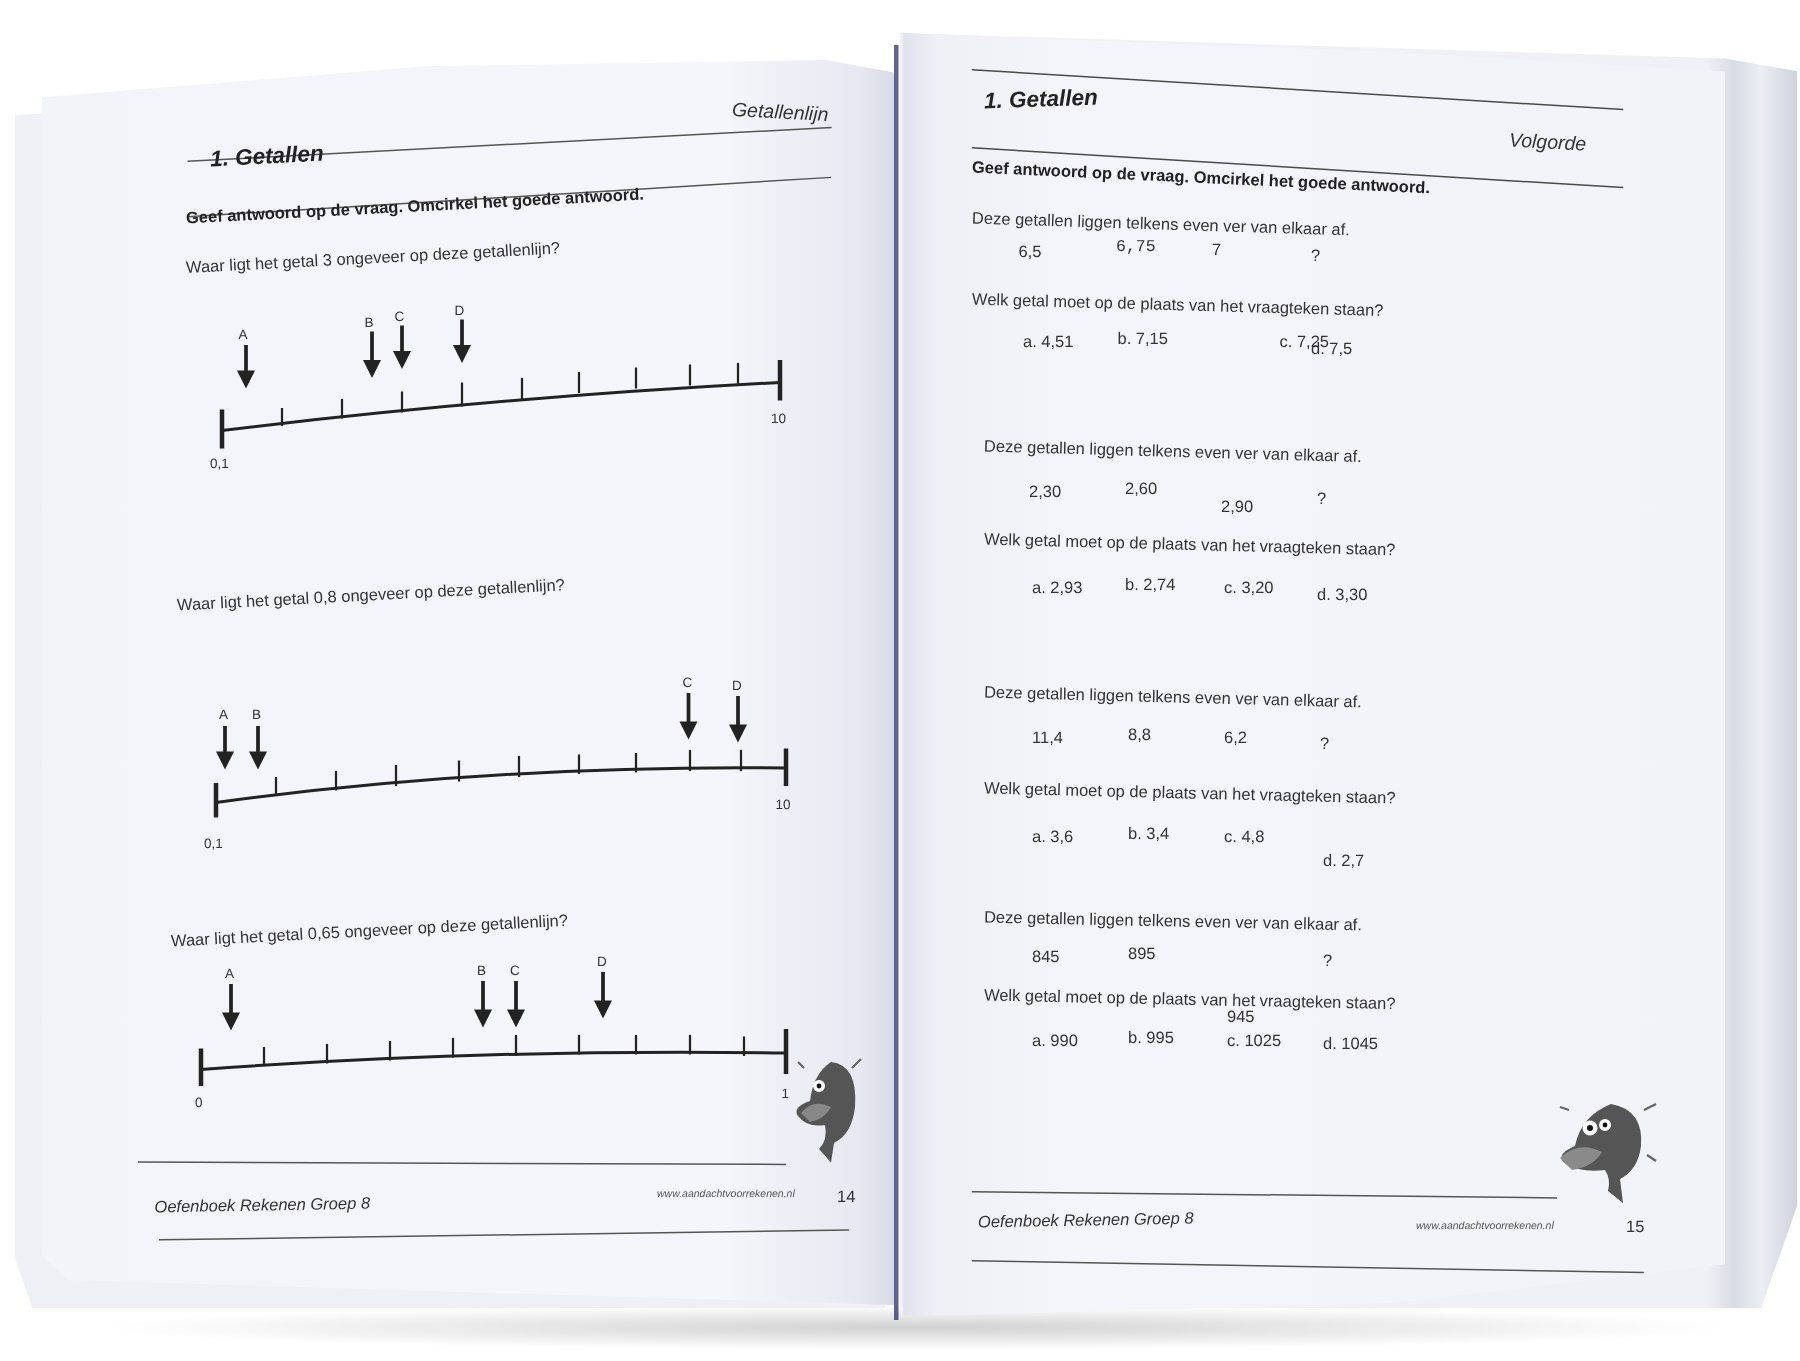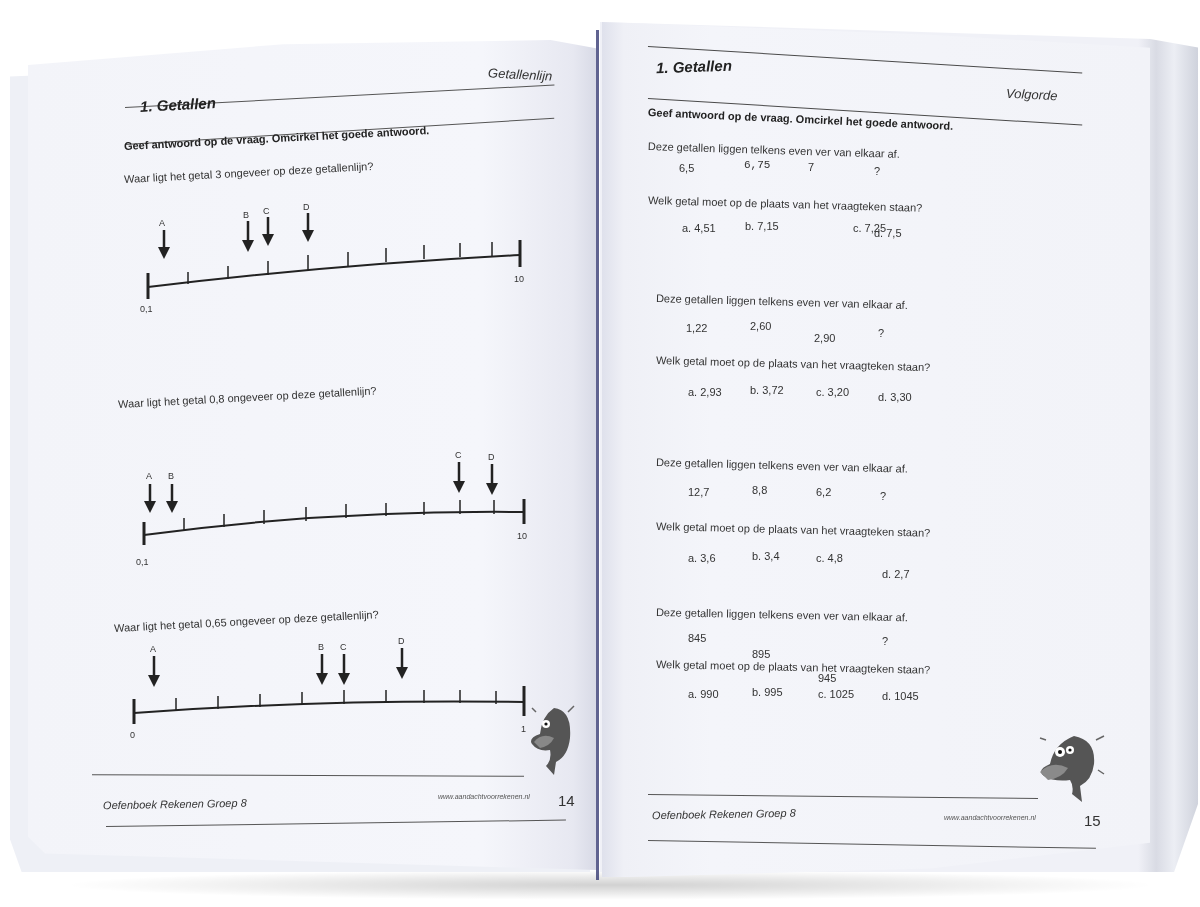--- a/index.html
+++ b/index.html
@@ -199,7 +199,7 @@
     <div class="abs num" style="left:272px;top:205px;">d. 7,5</div>
 
     <div class="abs question" style="left:54px;top:270px;transform:rotate(1.6deg);transform-origin:left;">Deze getallen liggen telkens even ver van elkaar af.</div>
-    <div class="abs num" style="left:84px;top:300px;">1,22</div>
+    <div class="abs num" style="left:84px;top:300px;">2,30</div>
     <div class="abs num" style="left:148px;top:298px;">2,60</div>
     <div class="abs num" style="left:212px;top:310px;">2,90</div>
     <div class="abs num" style="left:276px;top:305px;">?</div>

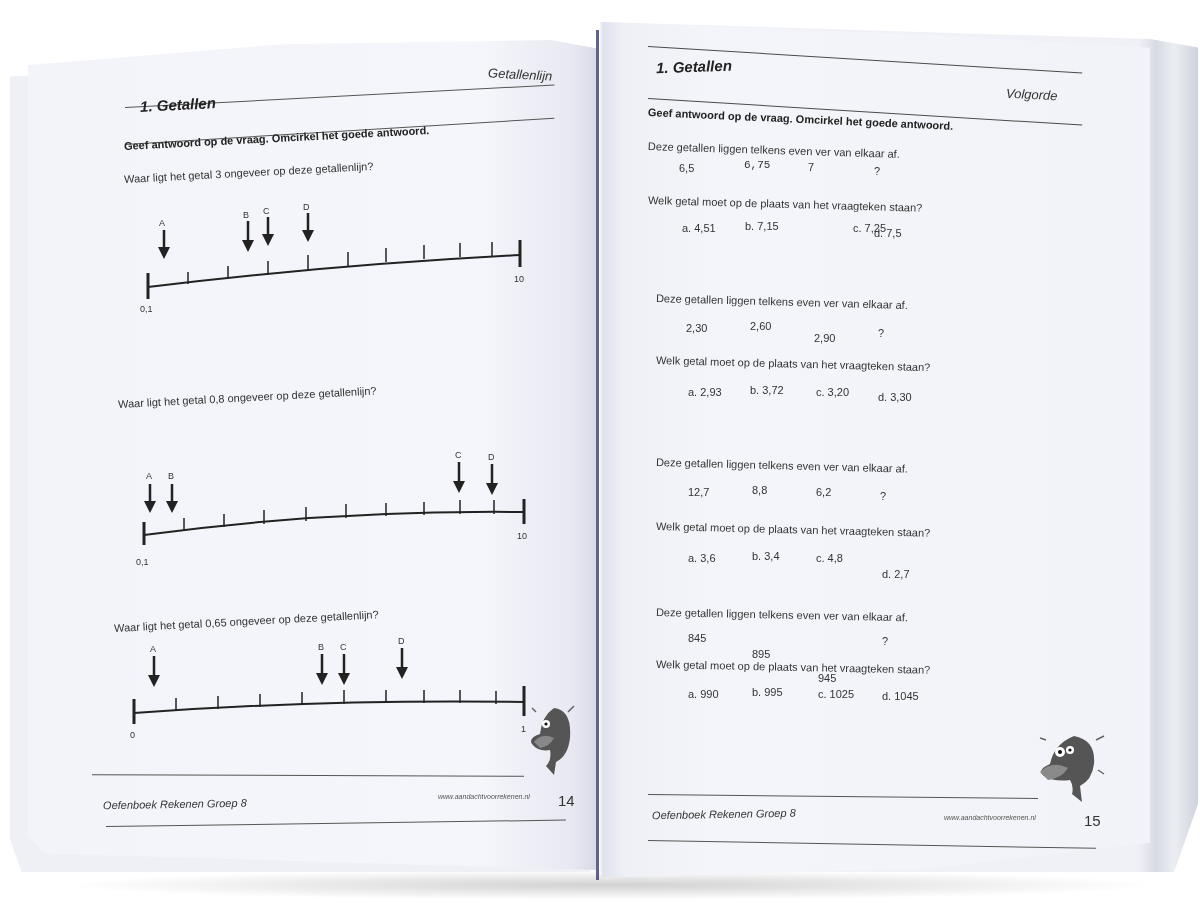--- a/index.html
+++ b/index.html
@@ -205,7 +205,7 @@
     <div class="abs num" style="left:276px;top:305px;">?</div>
     <div class="abs question" style="left:54px;top:332px;transform:rotate(1.5deg);transform-origin:left;">Welk getal moet op de plaats van het vraagteken staan?</div>
     <div class="abs num" style="left:86px;top:364px;">a. 2,93</div>
-    <div class="abs num" style="left:148px;top:362px;">b. 3,72</div>
+    <div class="abs num" style="left:148px;top:362px;">b. 2,74</div>
     <div class="abs num" style="left:214px;top:364px;">c. 3,20</div>
     <div class="abs num" style="left:276px;top:369px;">d. 3,30</div>
 

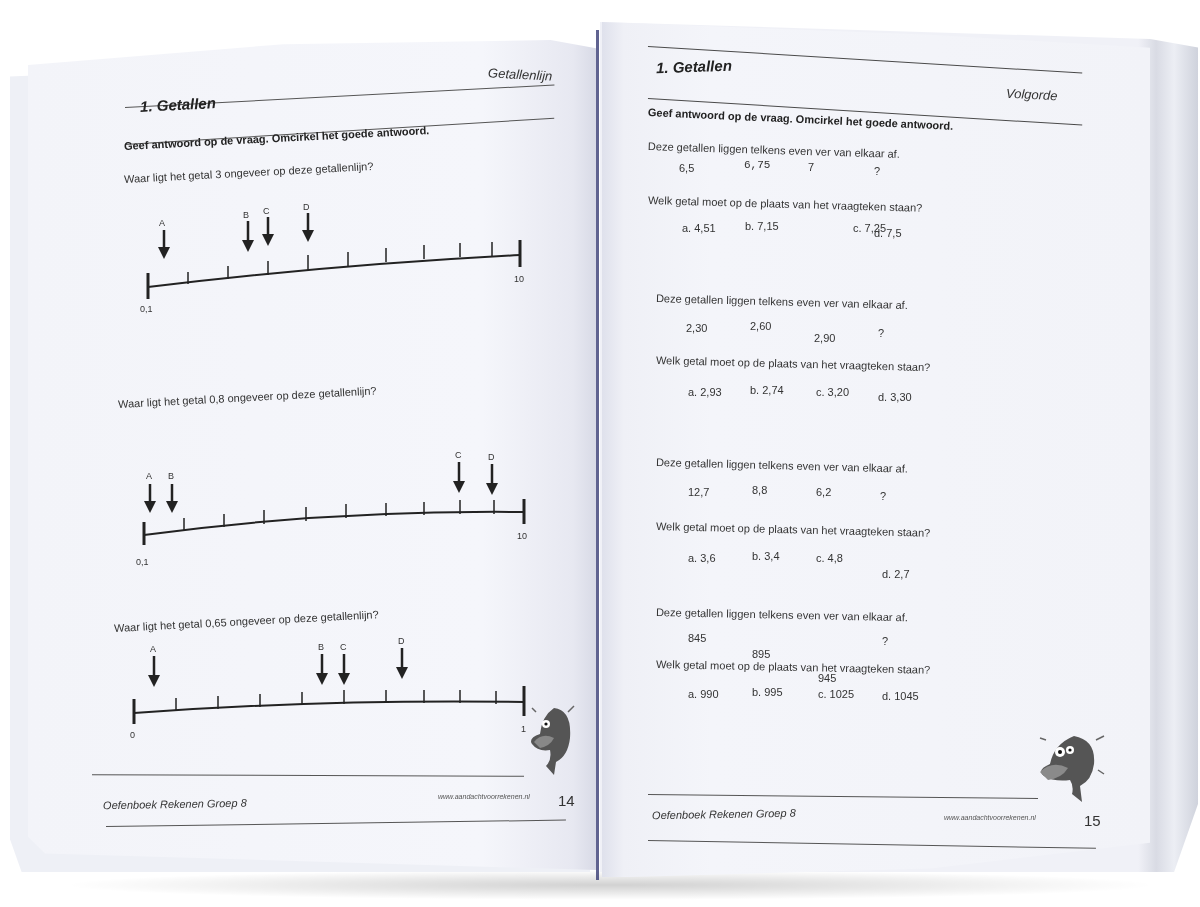--- a/index.html
+++ b/index.html
@@ -210,7 +210,7 @@
     <div class="abs num" style="left:276px;top:369px;">d. 3,30</div>
 
     <div class="abs question" style="left:54px;top:434px;transform:rotate(1.5deg);transform-origin:left;">Deze getallen liggen telkens even ver van elkaar af.</div>
-    <div class="abs num" style="left:86px;top:464px;">12,7</div>
+    <div class="abs num" style="left:86px;top:464px;">11,4</div>
     <div class="abs num" style="left:150px;top:462px;">8,8</div>
     <div class="abs num" style="left:214px;top:464px;">6,2</div>
     <div class="abs num" style="left:278px;top:468px;">?</div>

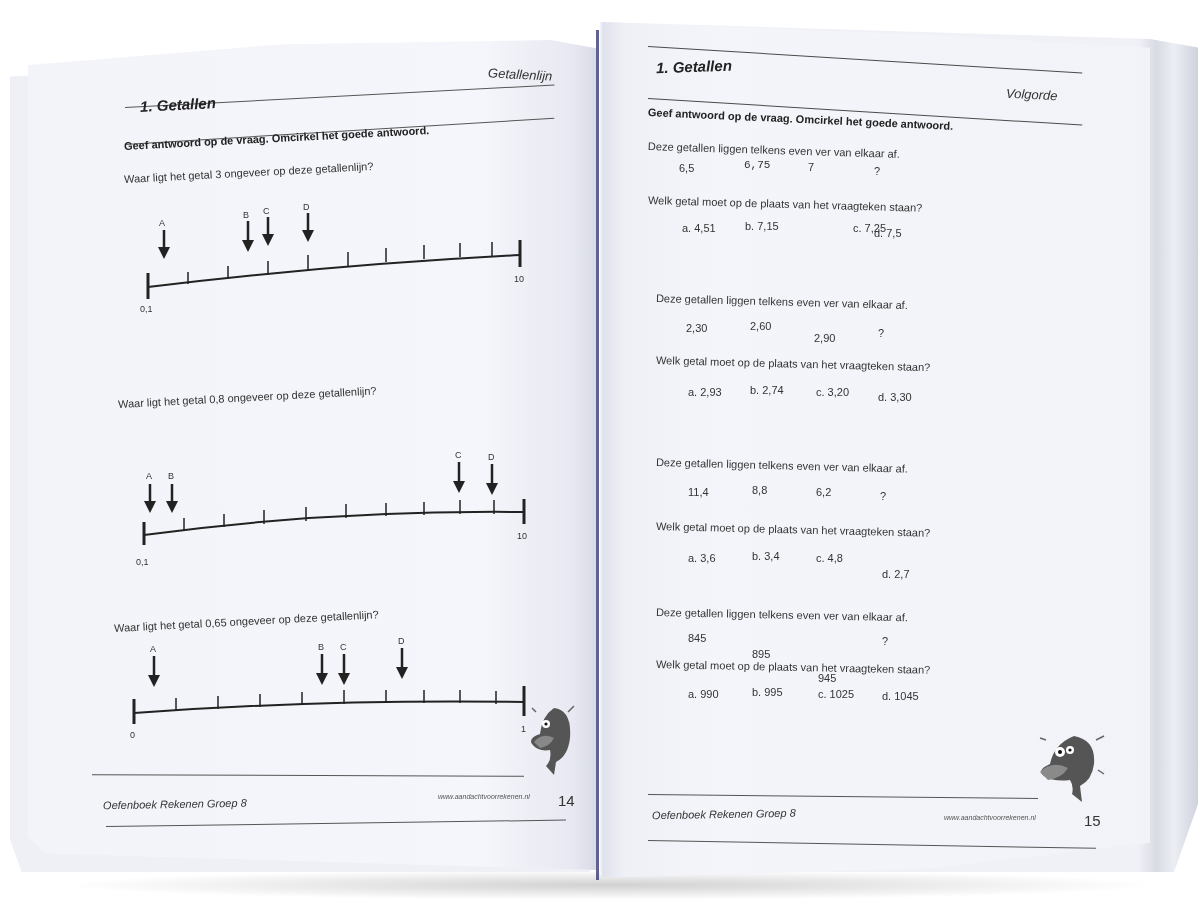--- a/index.html
+++ b/index.html
@@ -222,7 +222,7 @@
 
     <div class="abs question" style="left:54px;top:584px;transform:rotate(1.2deg);transform-origin:left;">Deze getallen liggen telkens even ver van elkaar af.</div>
     <div class="abs num" style="left:86px;top:610px;">845</div>
-    <div class="abs num" style="left:150px;top:608px;margin-top:18px;">895</div>
+    <div class="abs num" style="left:150px;top:608px;">895</div>
     <div class="abs num" style="left:216px;top:610px;margin-top:40px;">945</div>
     <div class="abs num" style="left:280px;top:613px;">?</div>
     <div class="abs question" style="left:54px;top:636px;transform:rotate(1.2deg);transform-origin:left;">Welk getal moet op de plaats van het vraagteken staan?</div>

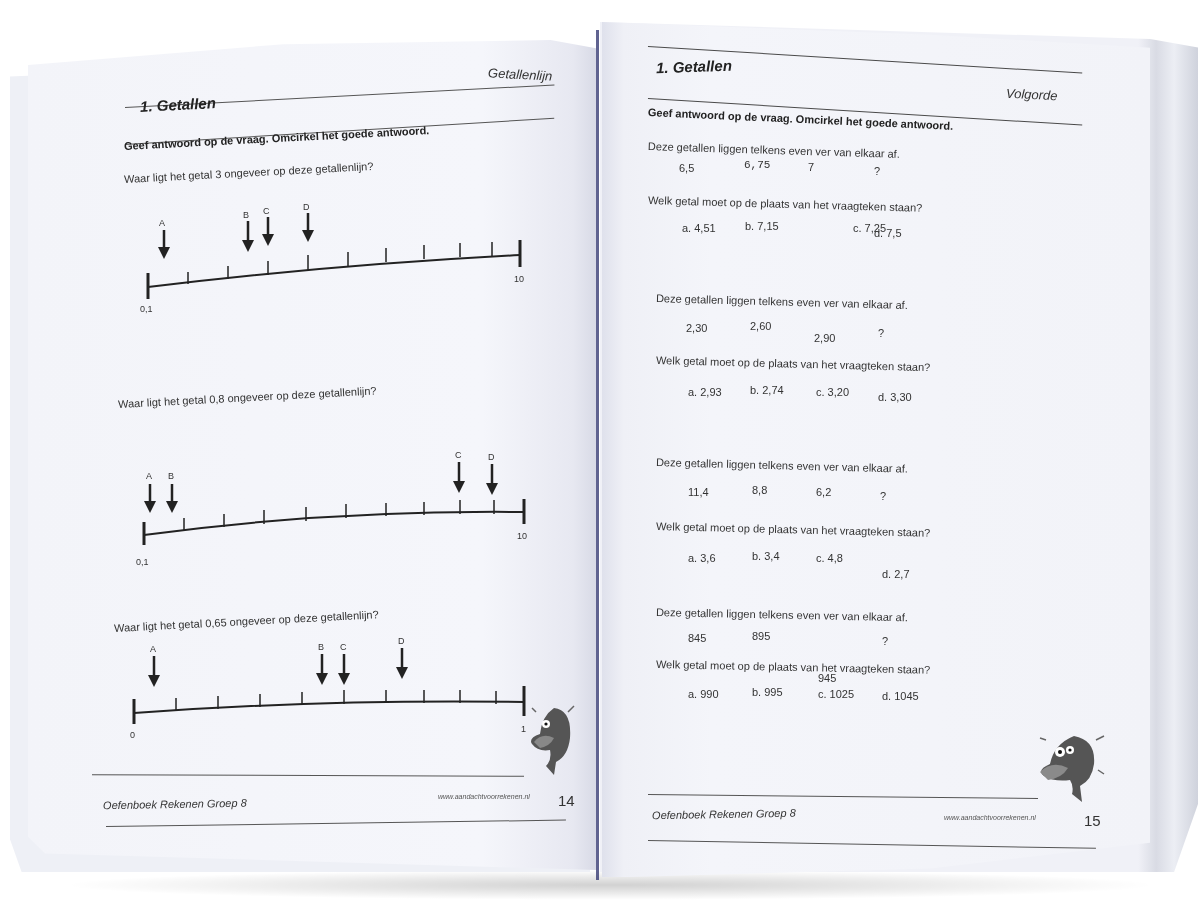--- a/index.html
+++ b/index.html
@@ -37,7 +37,7 @@
   .num { font-size: 11px; color: #333; }
   .footer-title { font-size: 11px; font-style: italic; color: #333; }
   .footer-url { font-size: 7px; font-style: italic; color: #555; }
-  .pagenum { font-size: 15px; color: #333; }
+  .pagenum { font-size: 11px; color: #333; }
 
   svg.nl { position: absolute; overflow: visible; }
   .nl text { font-family: "Liberation Sans", sans-serif; font-size: 9px; fill: #333; }

